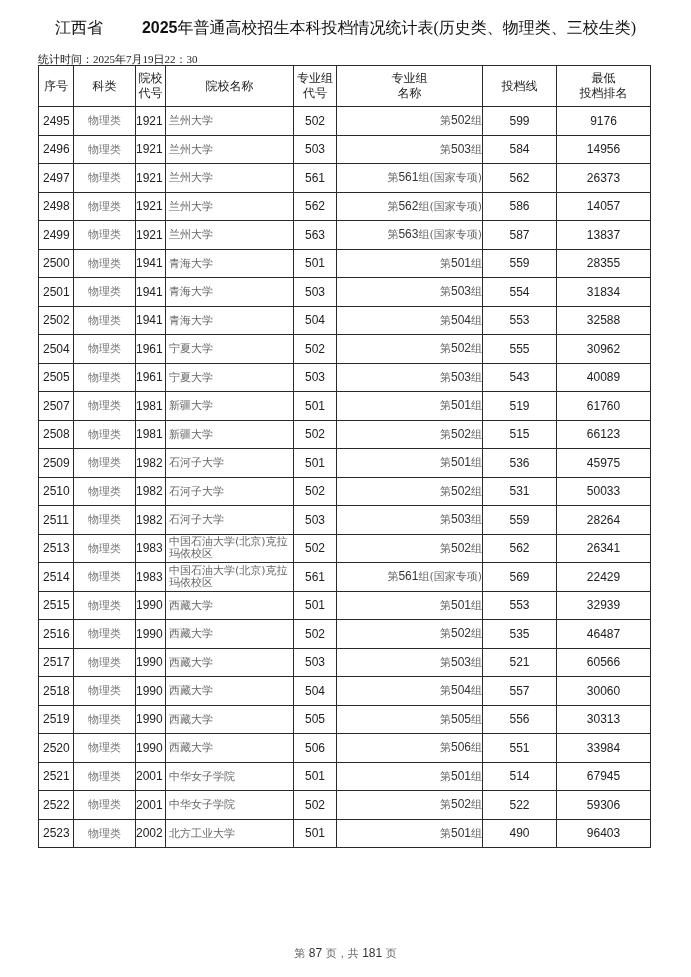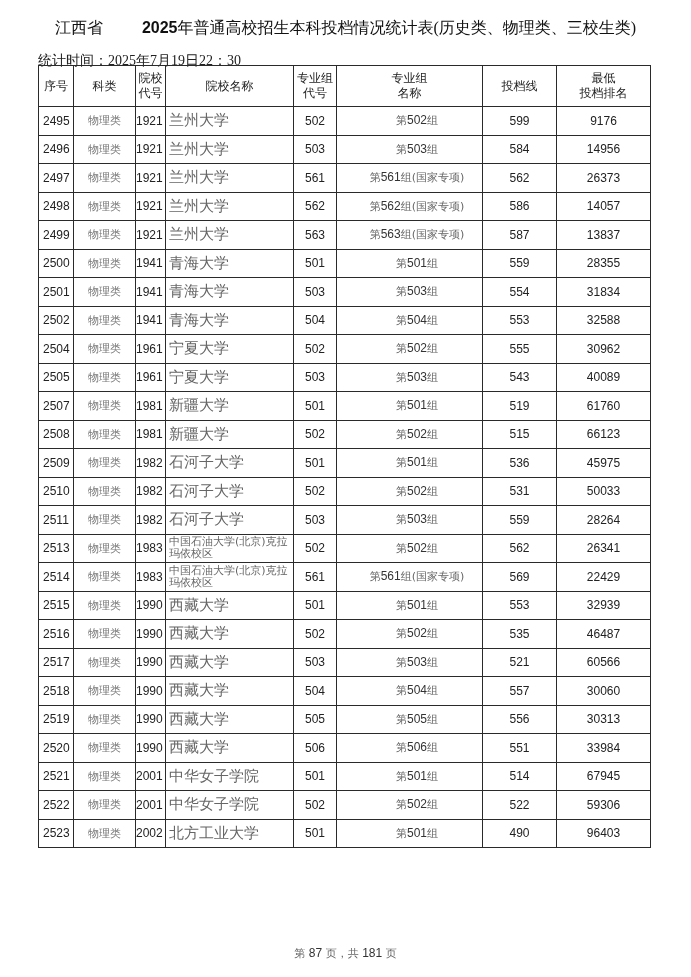--- a/index.html
+++ b/index.html
@@ -8,7 +8,7 @@
   .title { position:absolute; top:18px; left:0; width:691px; text-align:center;
            font-size:16px; color:#111; letter-spacing:0px; }
   .title b { font-family:"Liberation Sans","DejaVu Sans",sans-serif; font-weight:bold;margin-left:39px; }
-  .stat { position:absolute; top:52px; left:38px; font-size:14px; color:#222; }
+  .stat { position:absolute; top:52px; left:38px; font-size:11px; color:#222; }
   table { position:absolute; top:65px; left:38px; border-collapse:collapse;
           table-layout:fixed; width:612px; }
   td, th { border:1.2px solid #2a2a2a; padding:0; overflow:hidden; white-space:nowrap; }

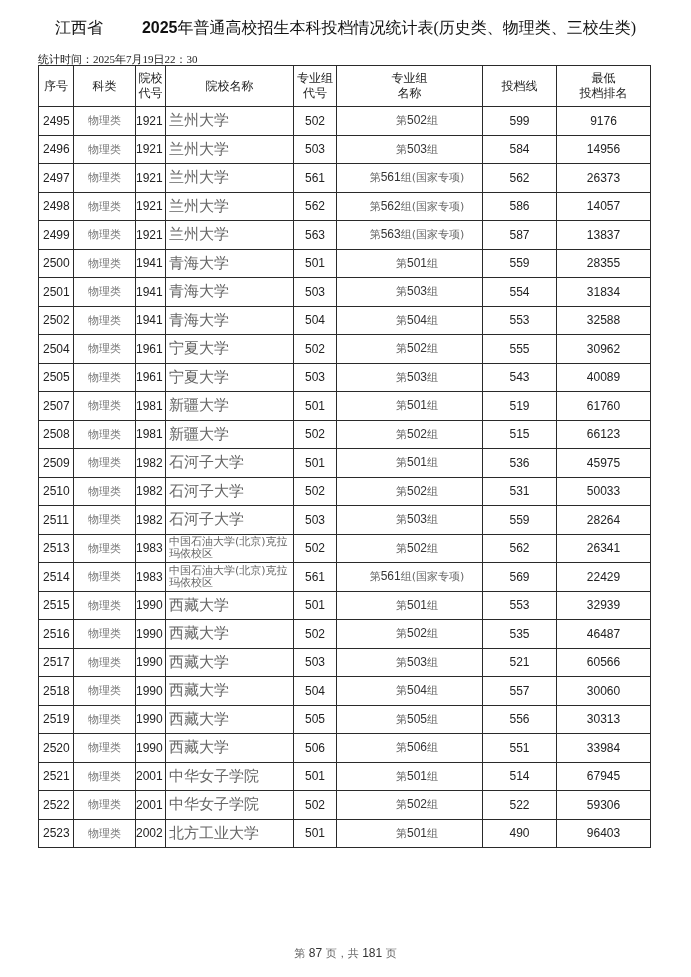--- a/index.html
+++ b/index.html
@@ -19,7 +19,7 @@
   .c-seq { text-align:left; padding-left:4px;margin-left:44px; }
   .c-cat { text-align:center; color:#777; font-family:"DejaVu Sans",sans-serif; font-size:11px; }
   .c-code { }
-  .c-name { text-align:left; padding-left:3px; color:#666; font-family:"DejaVu Sans",sans-serif; font-size:15px; }
+  .c-name { text-align:left; padding-left:3px; color:#666; font-family:"DejaVu Sans",sans-serif; font-size:11px; }
   .c-name.wrap { white-space:normal; line-height:12px; font-size:11px; }
   .c-gcode { text-align:center; }
   .c-gname { text-align:center; padding-left:15px; color:#666; font-family:"DejaVu Sans",sans-serif; font-size:11px; }

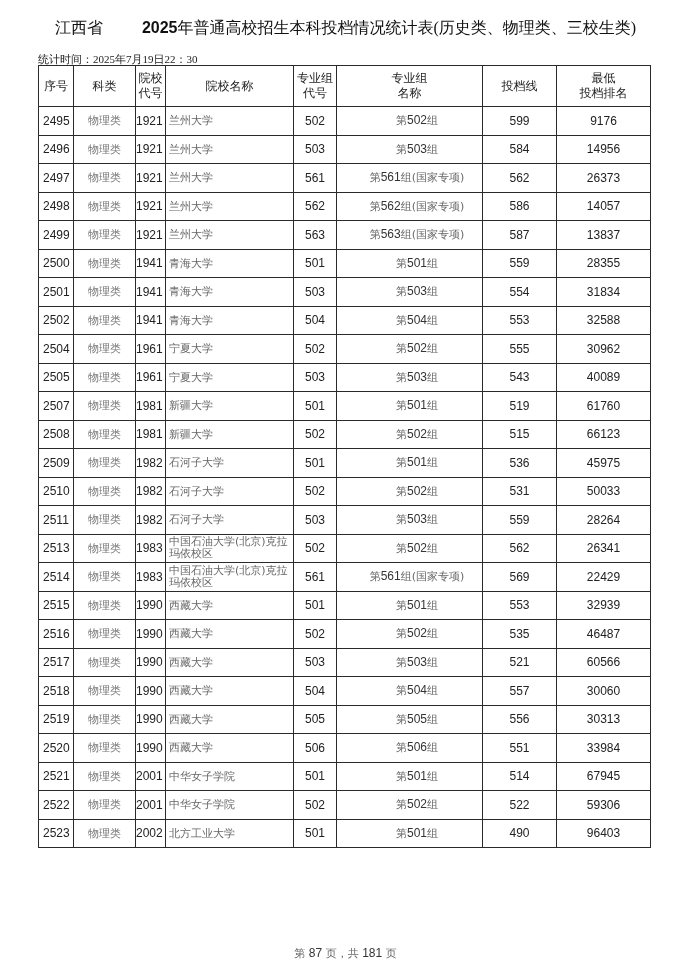--- a/index.html
+++ b/index.html
@@ -22,7 +22,7 @@
   .c-name { text-align:left; padding-left:3px; color:#666; font-family:"DejaVu Sans",sans-serif; font-size:11px; }
   .c-name.wrap { white-space:normal; line-height:12px; font-size:11px; }
   .c-gcode { text-align:center; }
-  .c-gname { text-align:center; padding-left:15px; color:#666; font-family:"DejaVu Sans",sans-serif; font-size:11px; }
+  .c-gname { text-align:right; padding-left:15px; color:#666; font-family:"DejaVu Sans",sans-serif; font-size:11px; }
   .c-gname .n { font-family:"Liberation Sans",sans-serif; color:#333; font-size:12px; }
   .c-score, .c-rank { text-align:center; }
   .footer { position:absolute; top:946px; left:0; width:691px; text-align:center;

